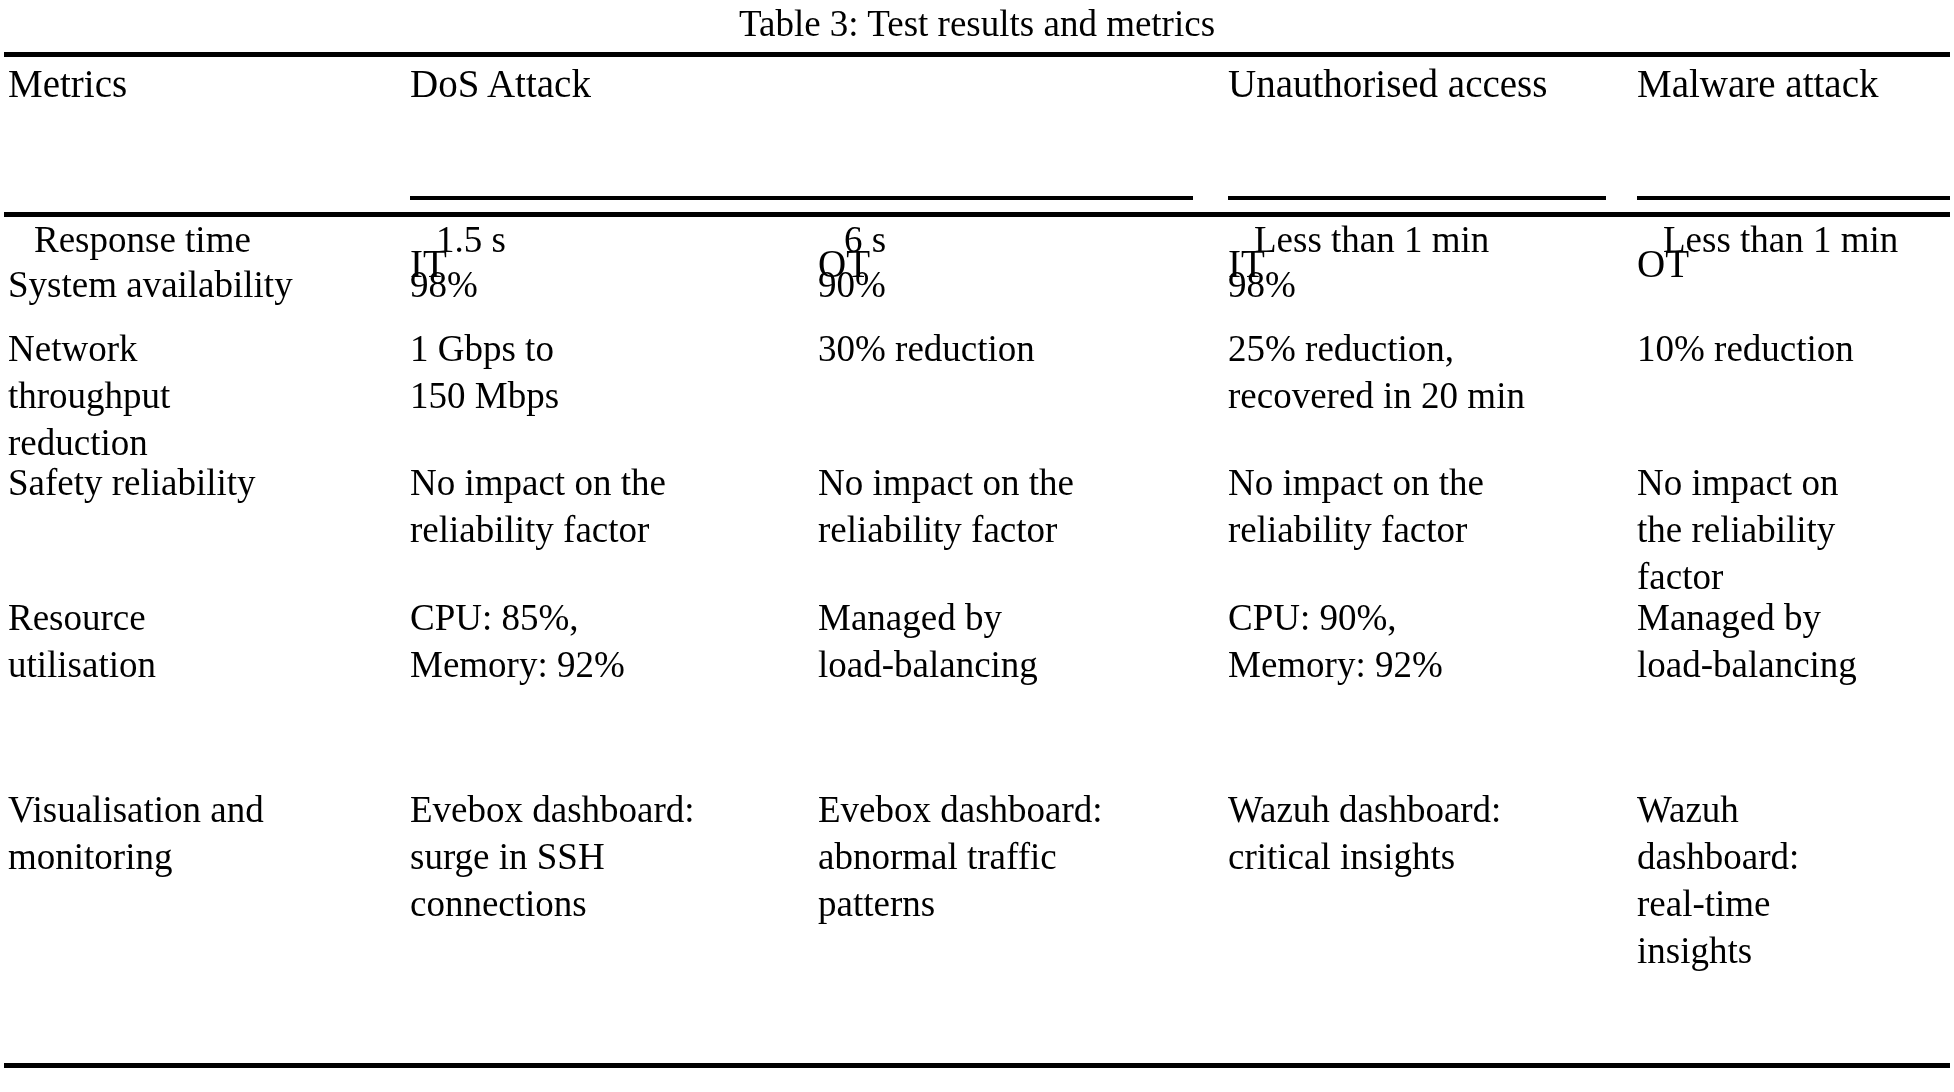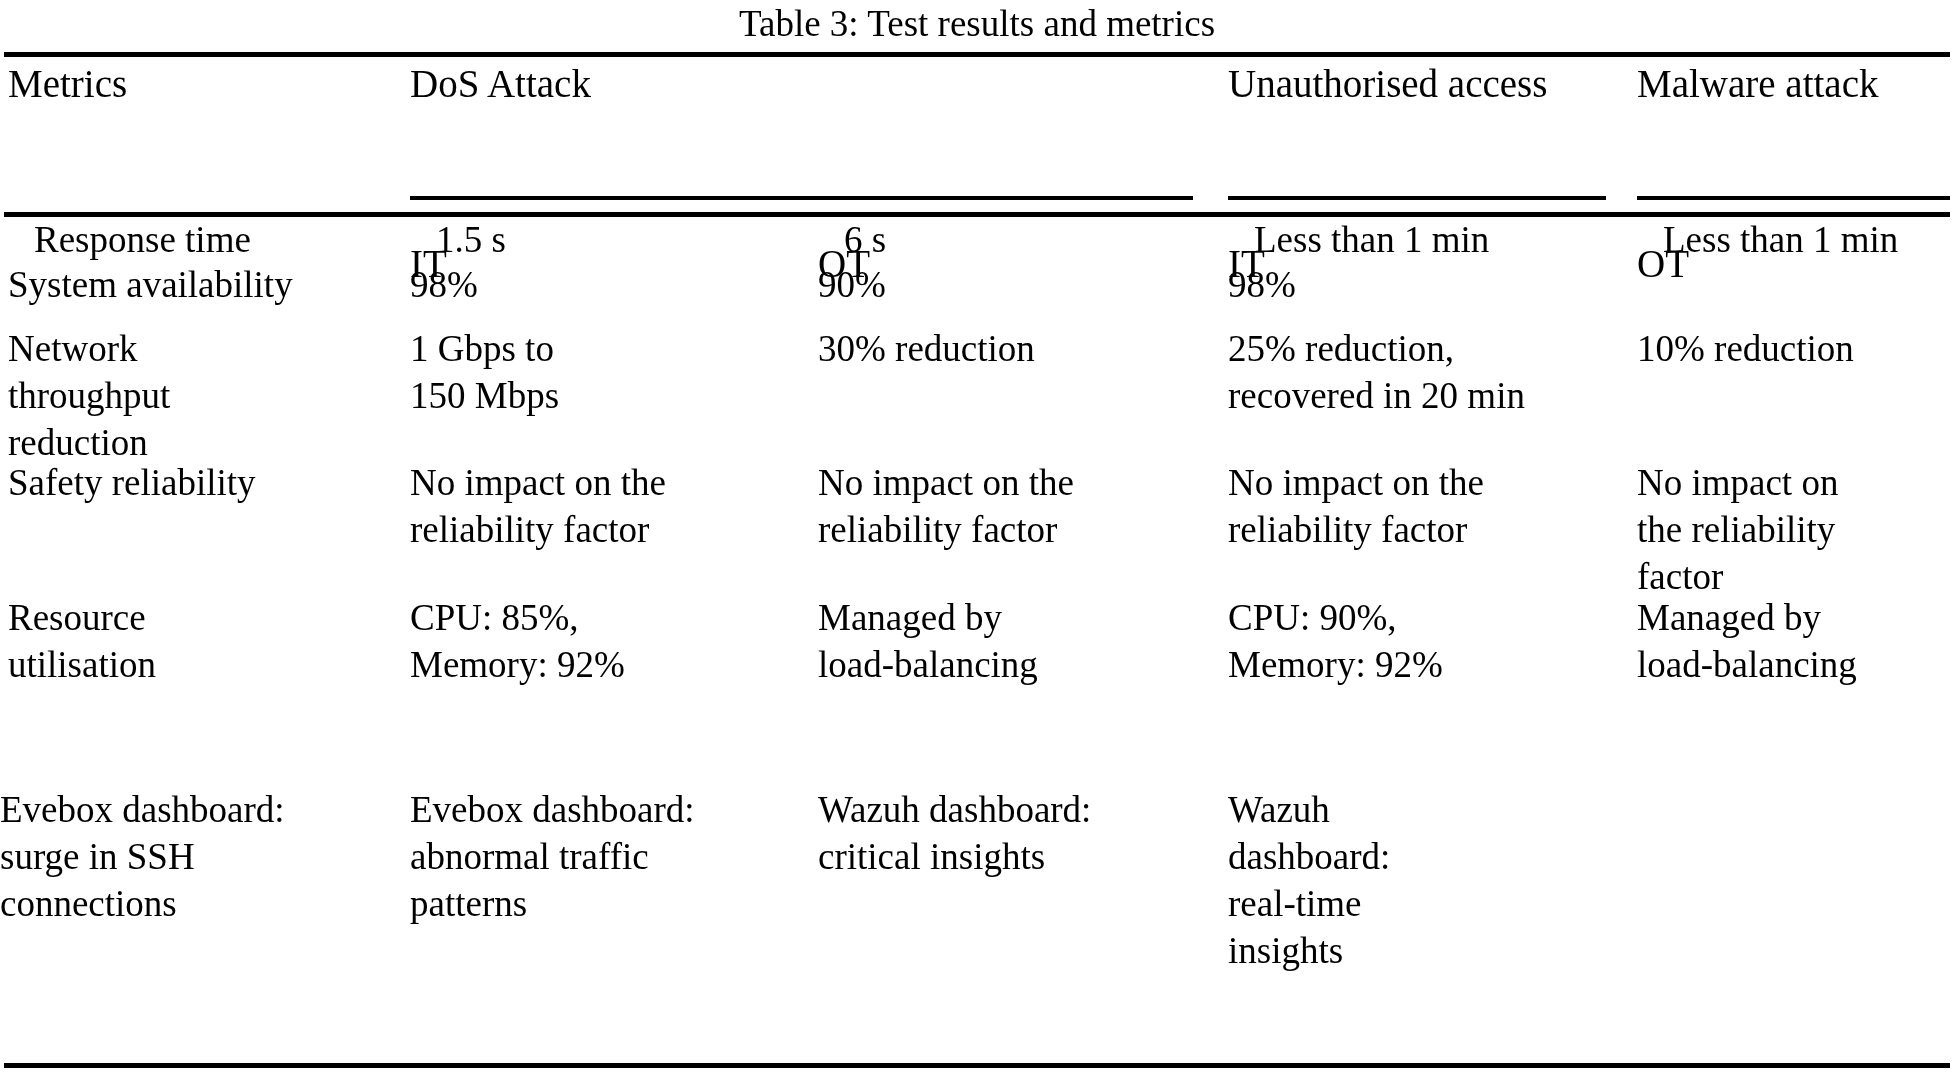--- a/index.html
+++ b/index.html
@@ -184,6 +184,8 @@
     </div>
 
     <div class="row row-r5">
+      <div class="cell label-col">Visualisation and
+monitoring</div>
       <div class="cell">Evebox dashboard:
 surge in SSH
 connections</div>

